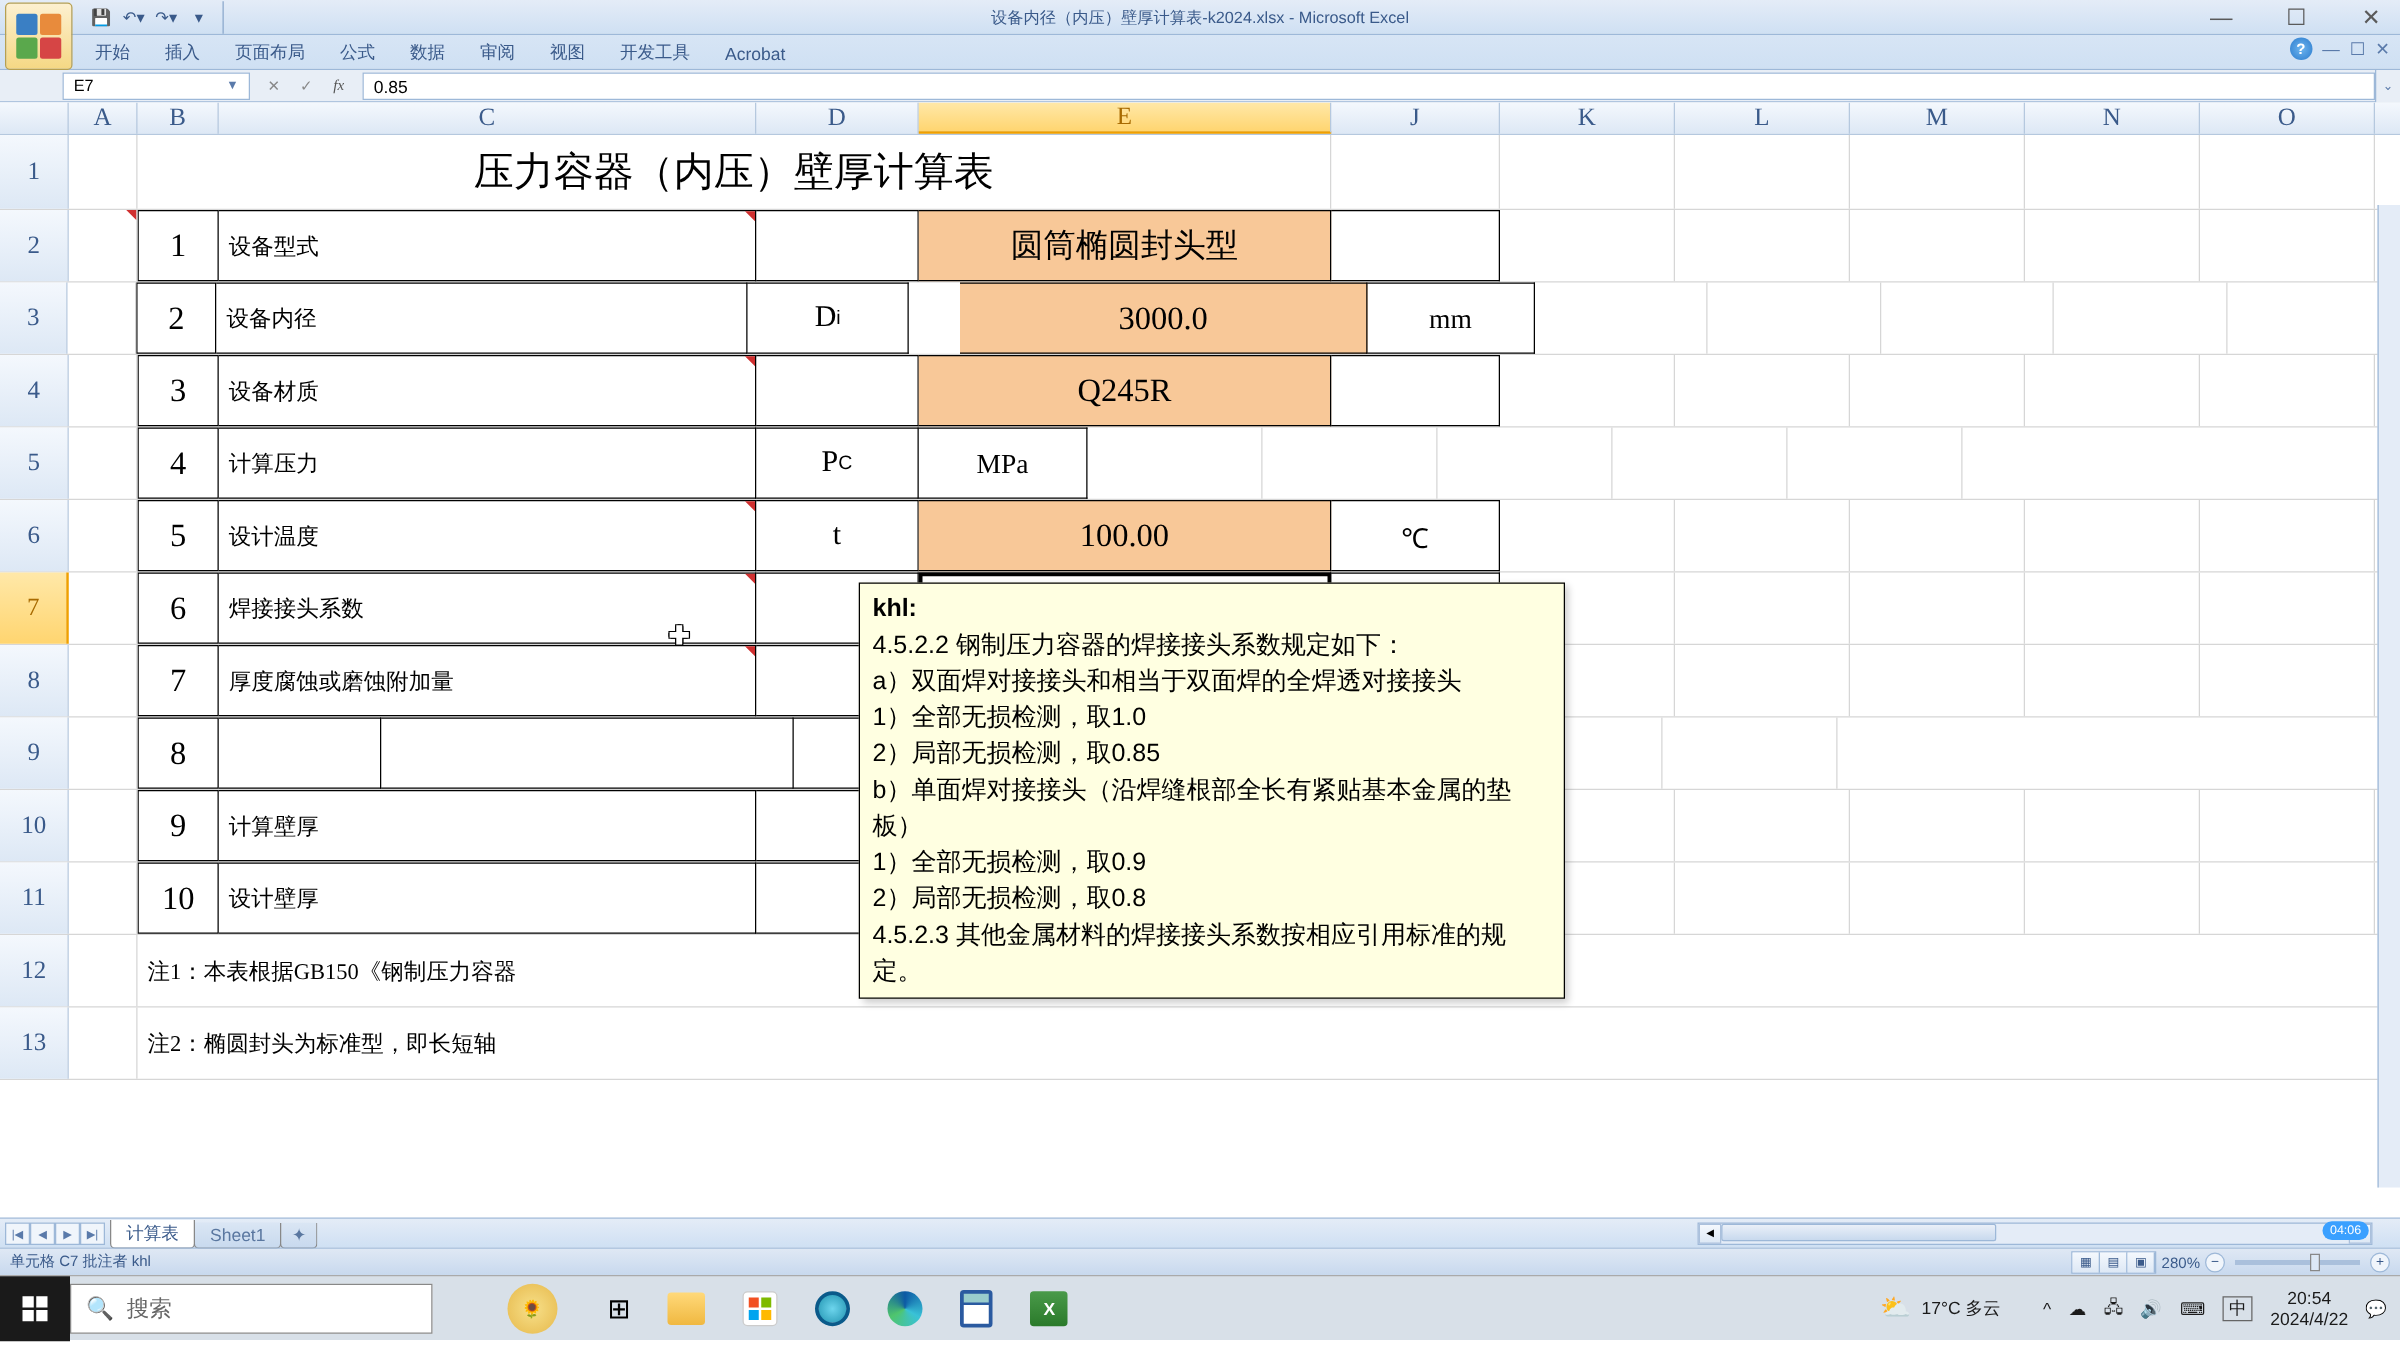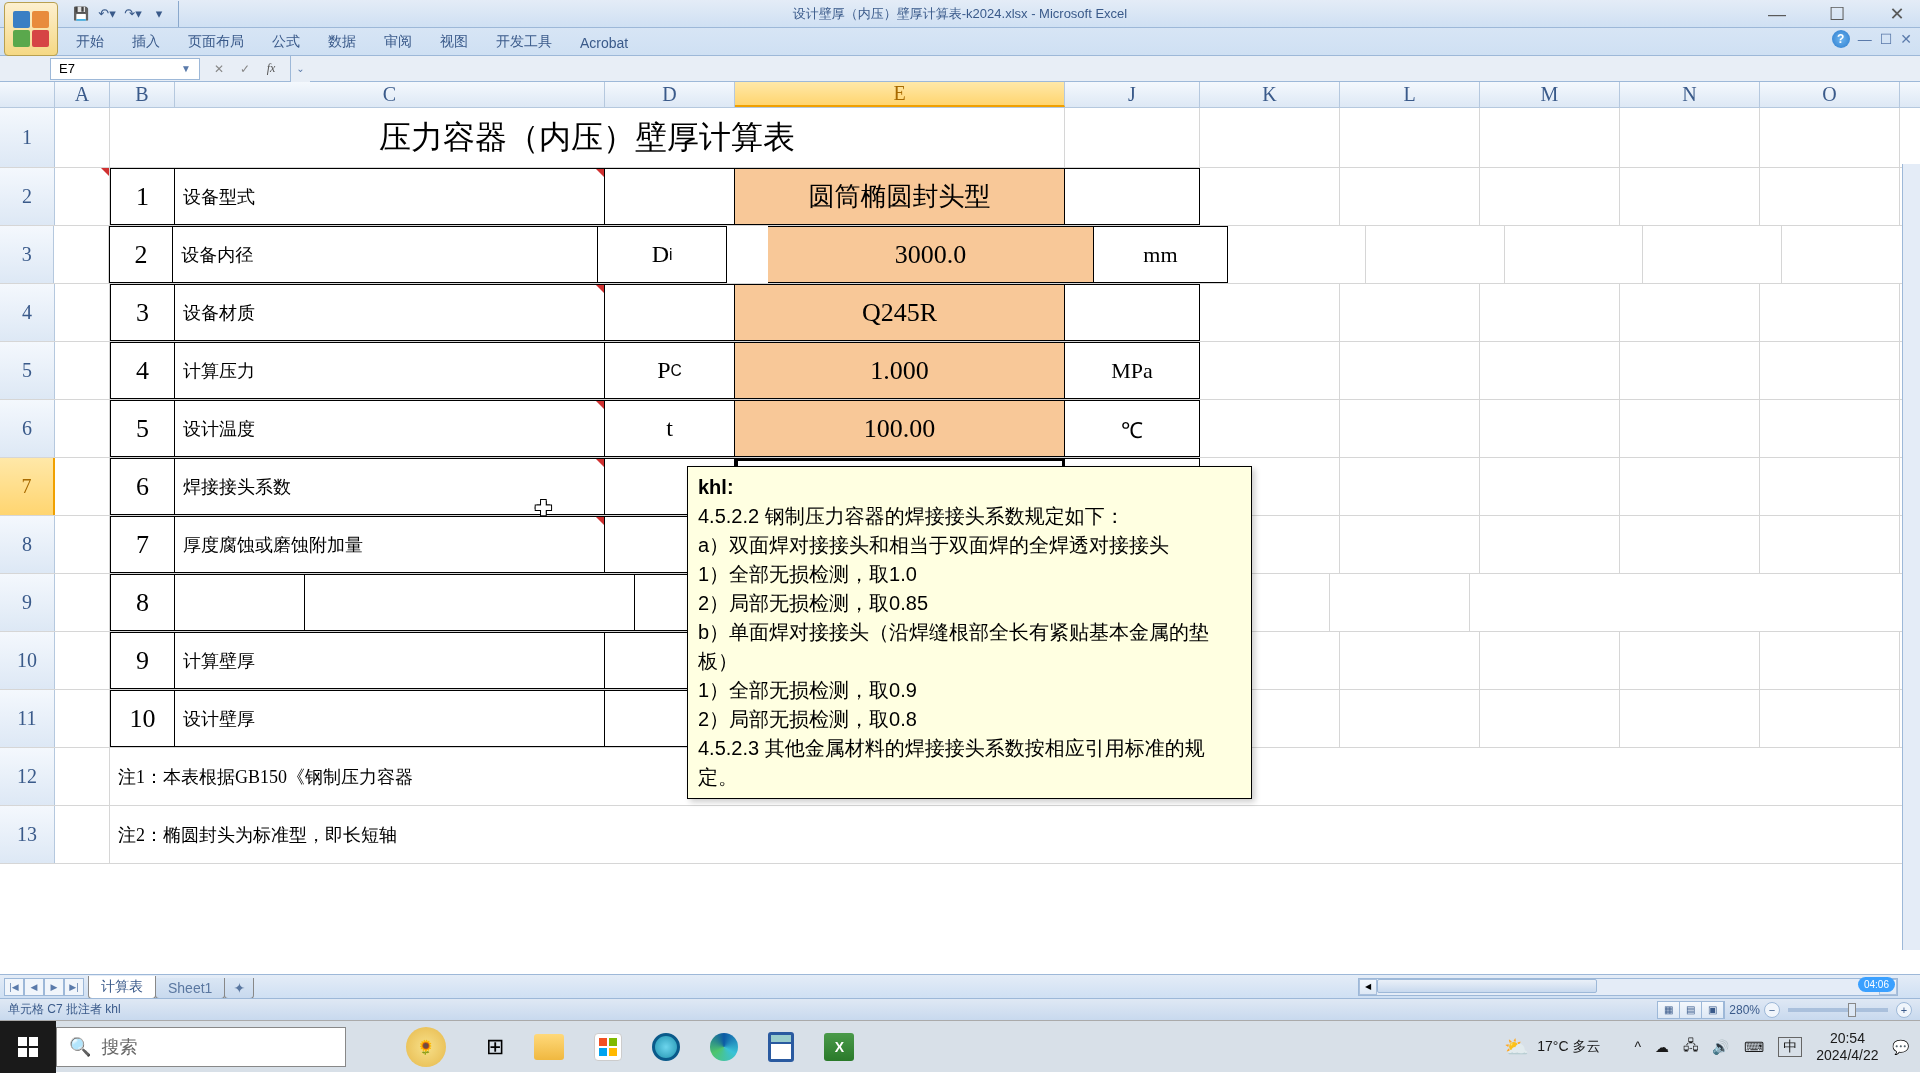--- a/index.html
+++ b/index.html
@@ -122,7 +122,7 @@
     <div class="qat-btn">▾</div>
     <div class="qat-sep"></div>
   </div>
-  <div class="title-center">设计壁厚（内压）壁厚计算表-k2024.xlsx - Microsoft Excel</div>
+  <div class="title-center">设备内径（内压）壁厚计算表-k2024.xlsx - Microsoft Excel</div>
   <div class="win-controls">
     <div class="win-btn">—</div>
     <div class="win-btn">☐</div>

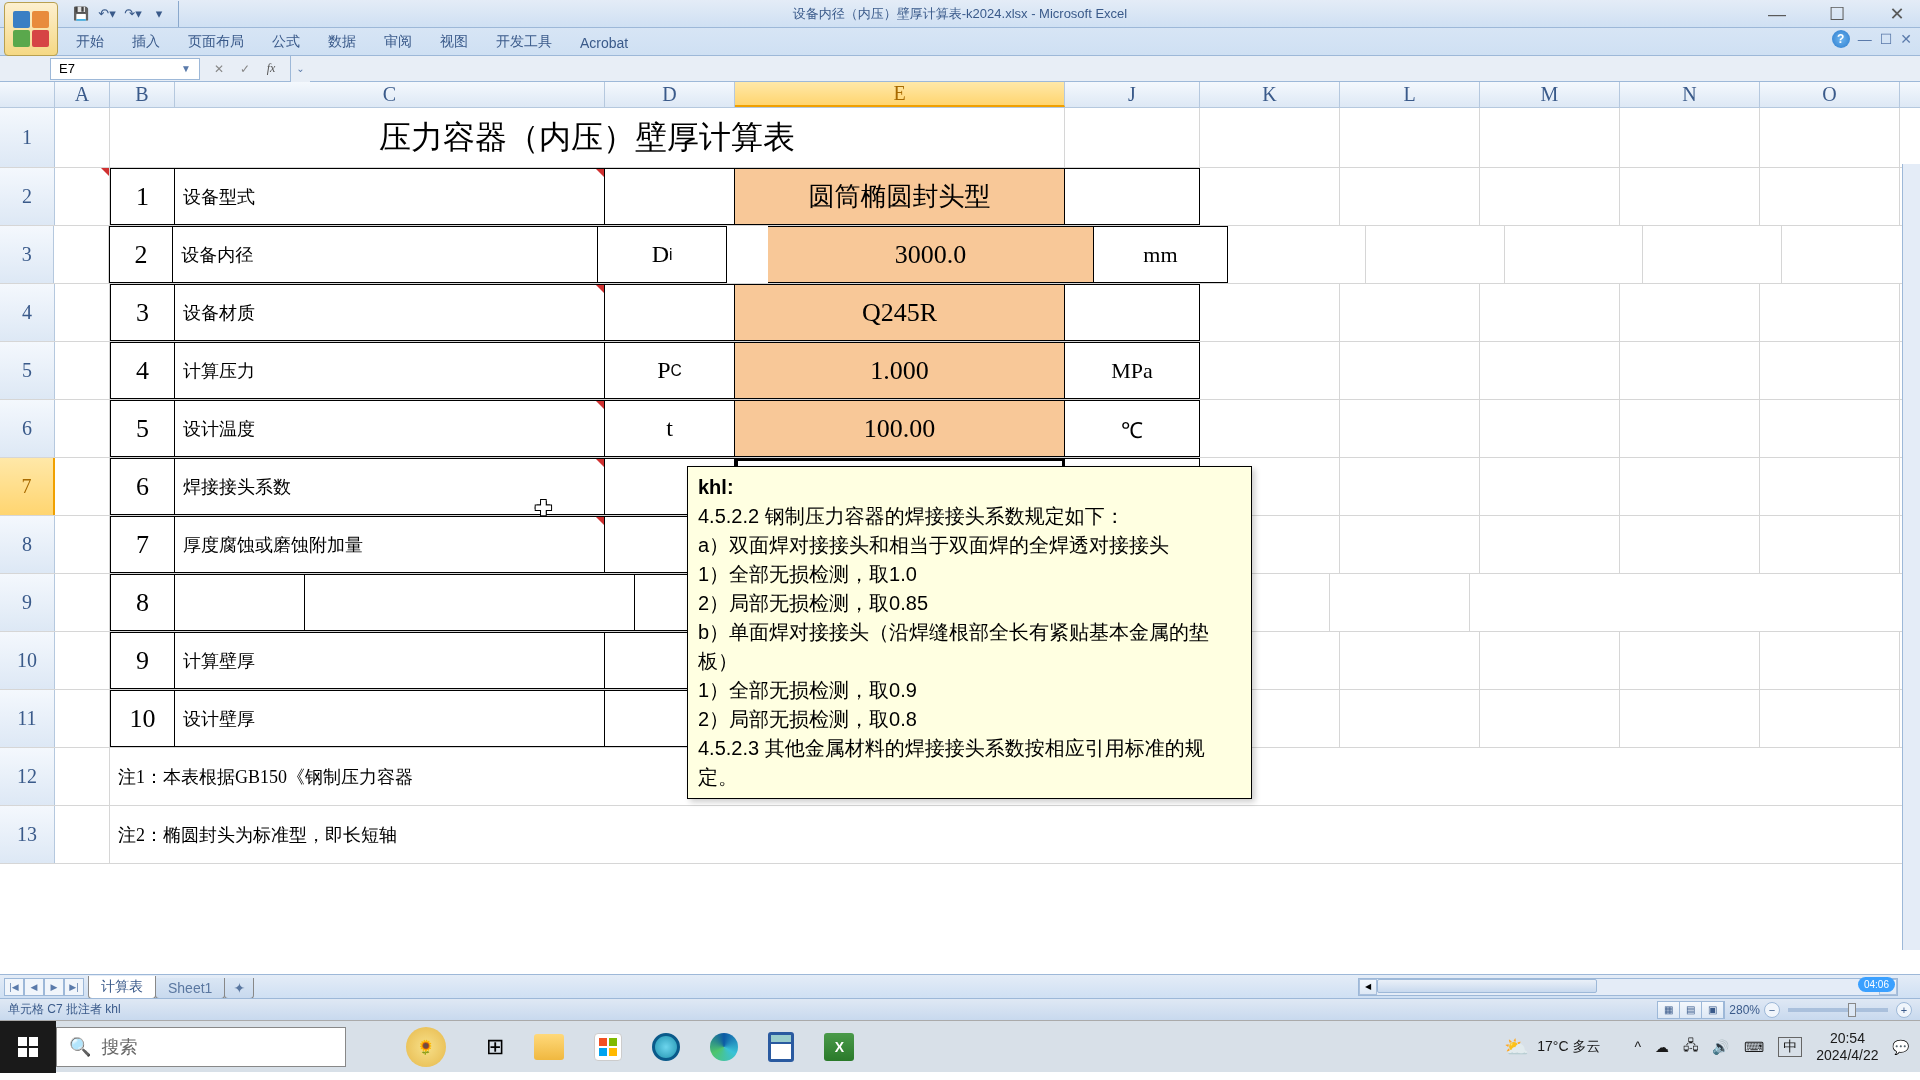--- a/index.html
+++ b/index.html
@@ -158,6 +158,9 @@
     <div class="fb-btn">✓</div>
     <div class="fb-btn fx">fx</div>
   </div>
+  <div class="formula-input">
+    <span>0.85</span>
+  </div>
   <div class="fb-expand">⌄</div>
 </div>
 

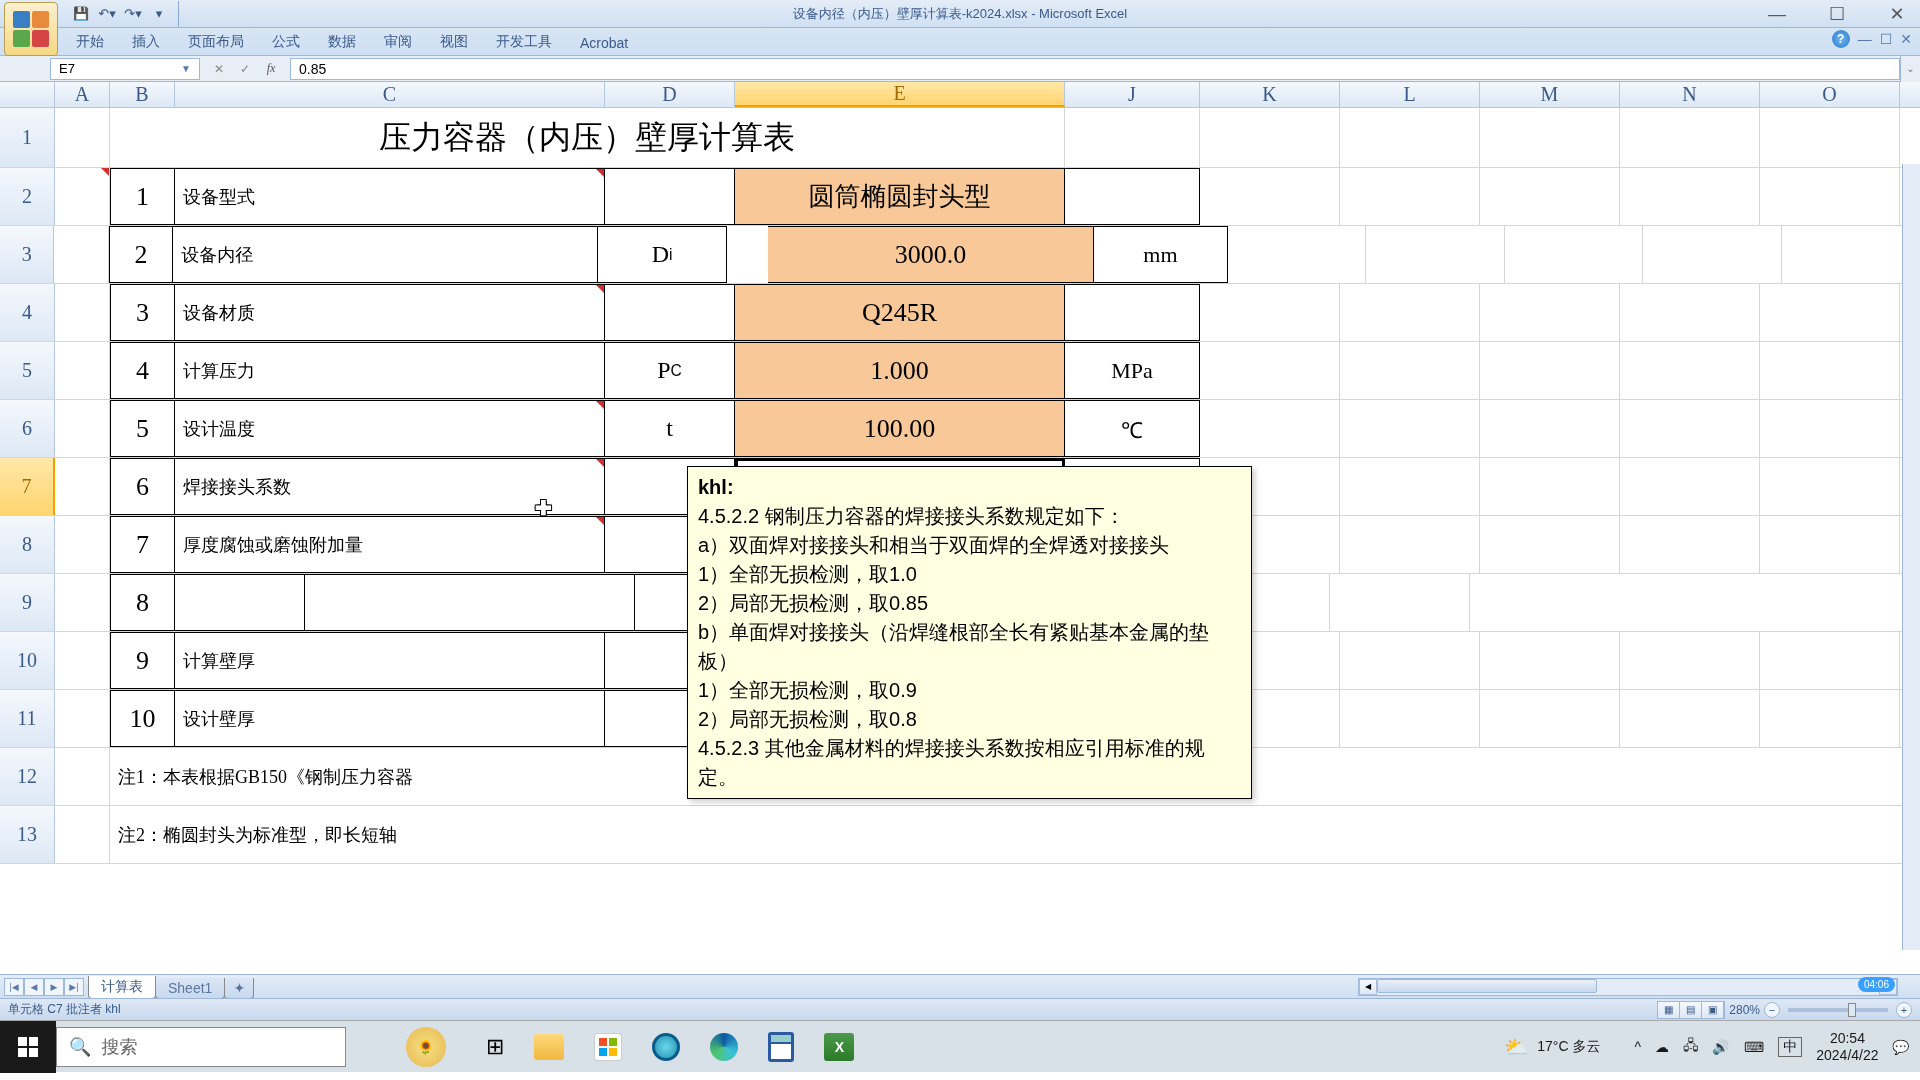--- a/index.html
+++ b/index.html
@@ -245,7 +245,6 @@
           <div class="cell cB num-cell tbl-b-l tbl-b-r" style="border-width: 1px; border-style: solid; border-color: rgb(0, 0, 0);">4</div>
           <div class="cell cC txt-cell cell-rel" style="border-top: 1px solid rgb(0, 0, 0); border-bottom: 1px solid rgb(0, 0, 0); border-right: 1px solid rgb(0, 0, 0);">计算压力</div>
           <div class="cell cD sym-cell" style="border-top: 1px solid rgb(0, 0, 0); border-bottom: 1px solid rgb(0, 0, 0); border-right: 1px solid rgb(0, 0, 0);">P<span class="sub">C</span></div>
-          <div class="cell cE val-cell" style="border-top: 1px solid rgb(0, 0, 0); border-bottom: 1px solid rgb(0, 0, 0); border-right: 1px solid rgb(0, 0, 0);">1.000</div>
           <div class="cell cJ unit-cell" style="border-top: 1px solid rgb(0, 0, 0); border-bottom: 1px solid rgb(0, 0, 0); border-right: 1px solid rgb(0, 0, 0);">MPa</div>
           <div class="cell cK"></div>
           <div class="cell cL"></div>

